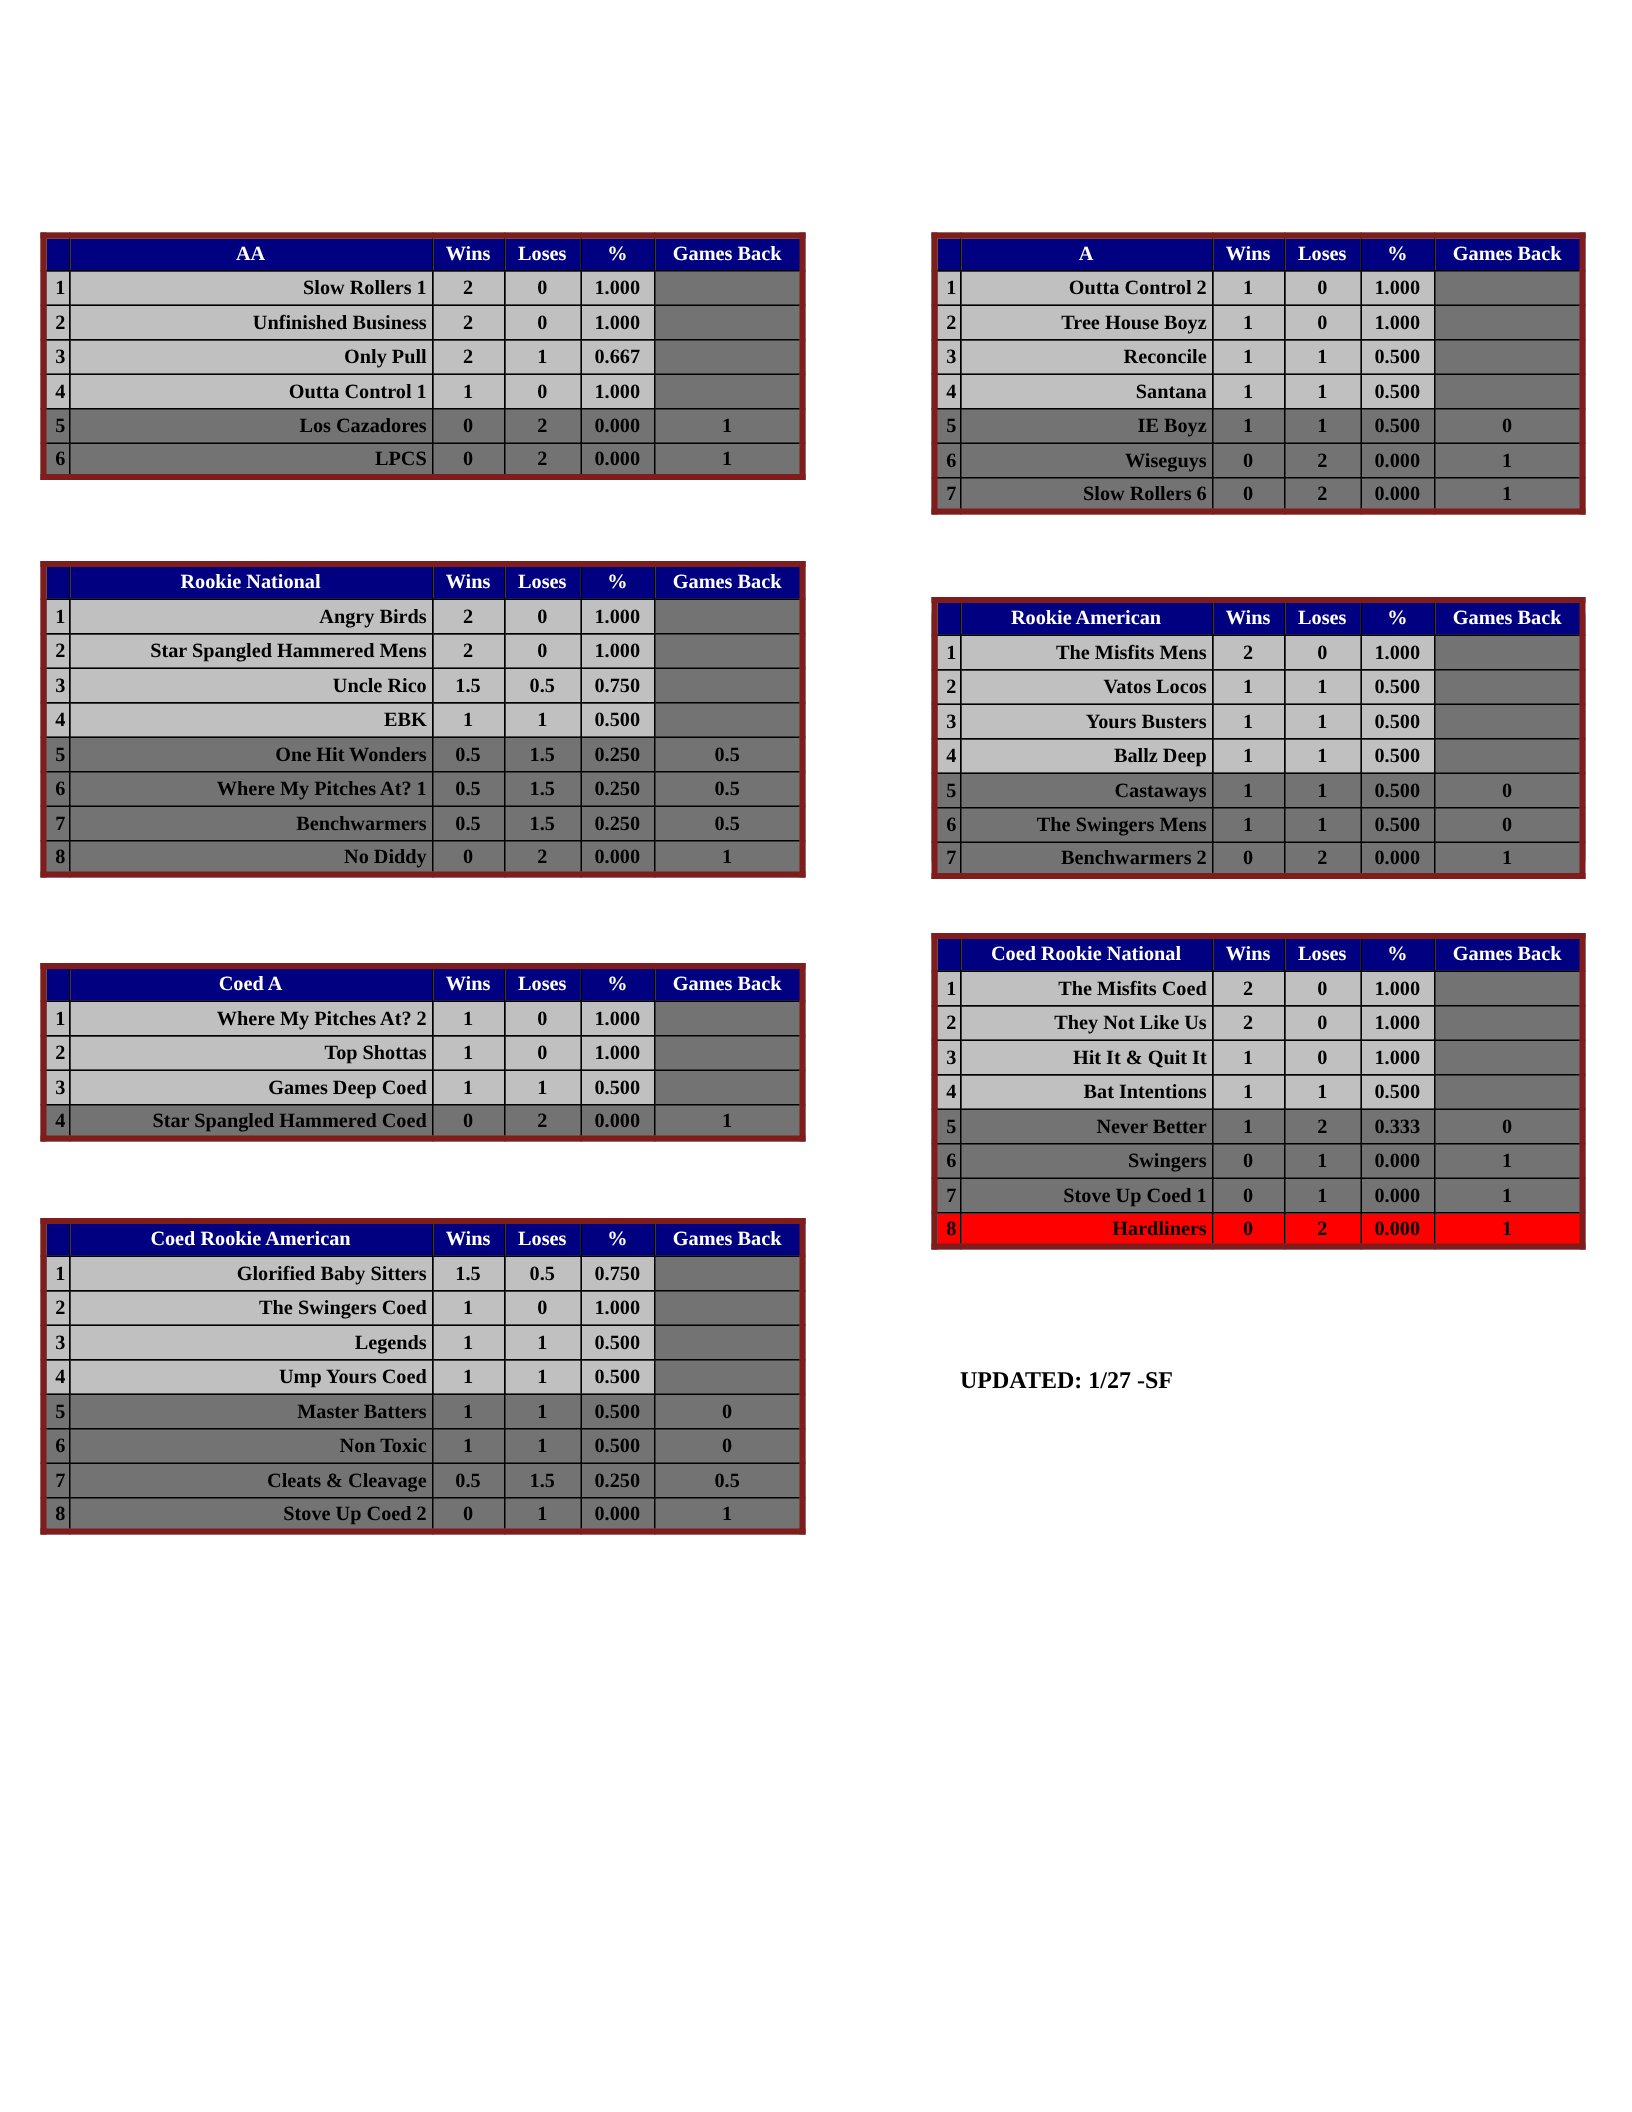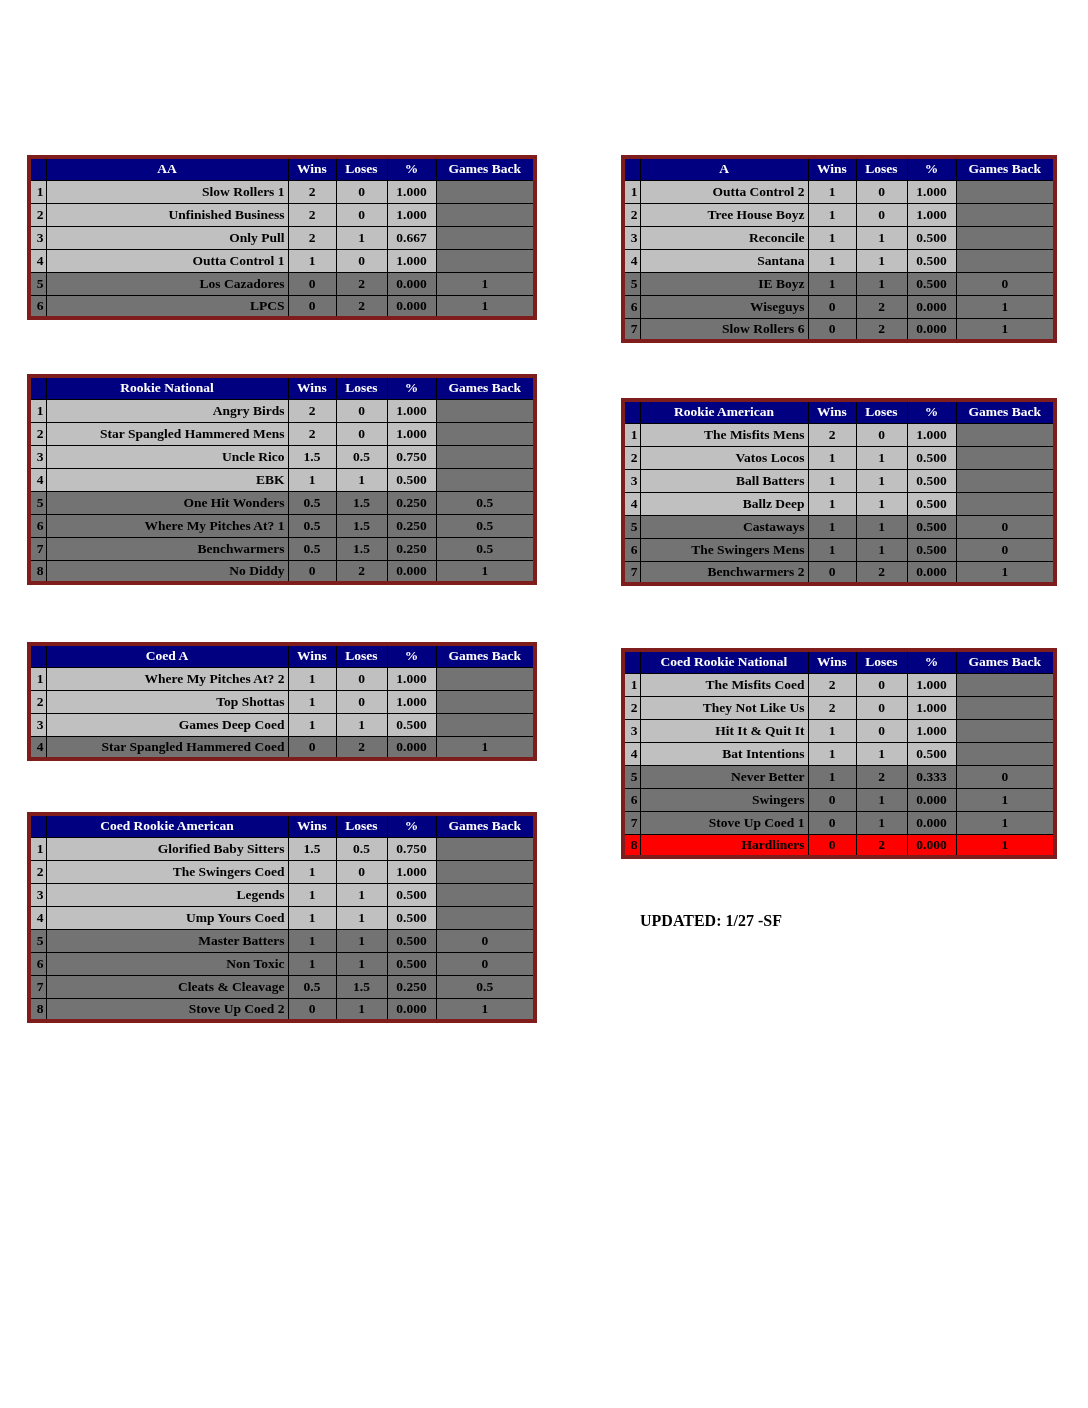--- a/index.html
+++ b/index.html
@@ -342,7 +342,7 @@
         </tr>
         <tr class="gray">
           <td class="rank shaded">3</td>
-          <td class="name shaded">Ball Batters</td>
+          <td class="name shaded">Yours Busters</td>
           <td class="num shaded">1</td>
           <td class="num shaded">1</td>
           <td class="num shaded">0.500</td>

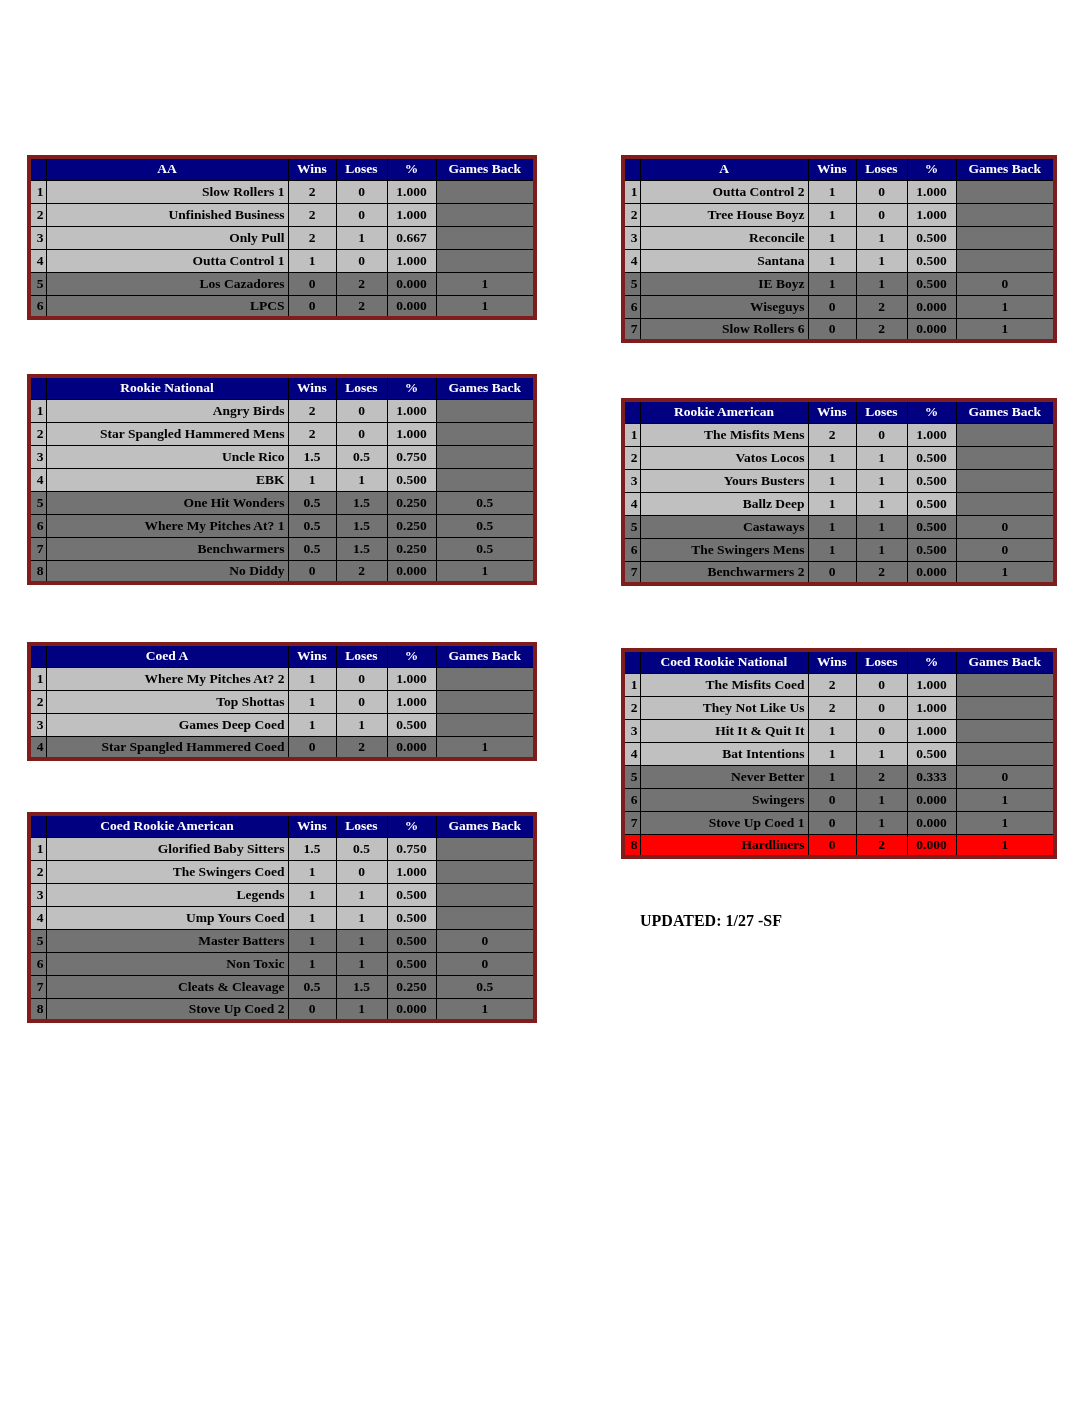--- a/index.html
+++ b/index.html
@@ -438,7 +438,7 @@
       </tbody>
     </table>
 
-  <table class="standings" style="left:621px; top:648px;padding-left:37px;">
+  <table class="standings" style="left:621px; top:622px;padding-left:37px;">
     <colgroup>
       <col style="width:17px">
         <col style="width:168px">

